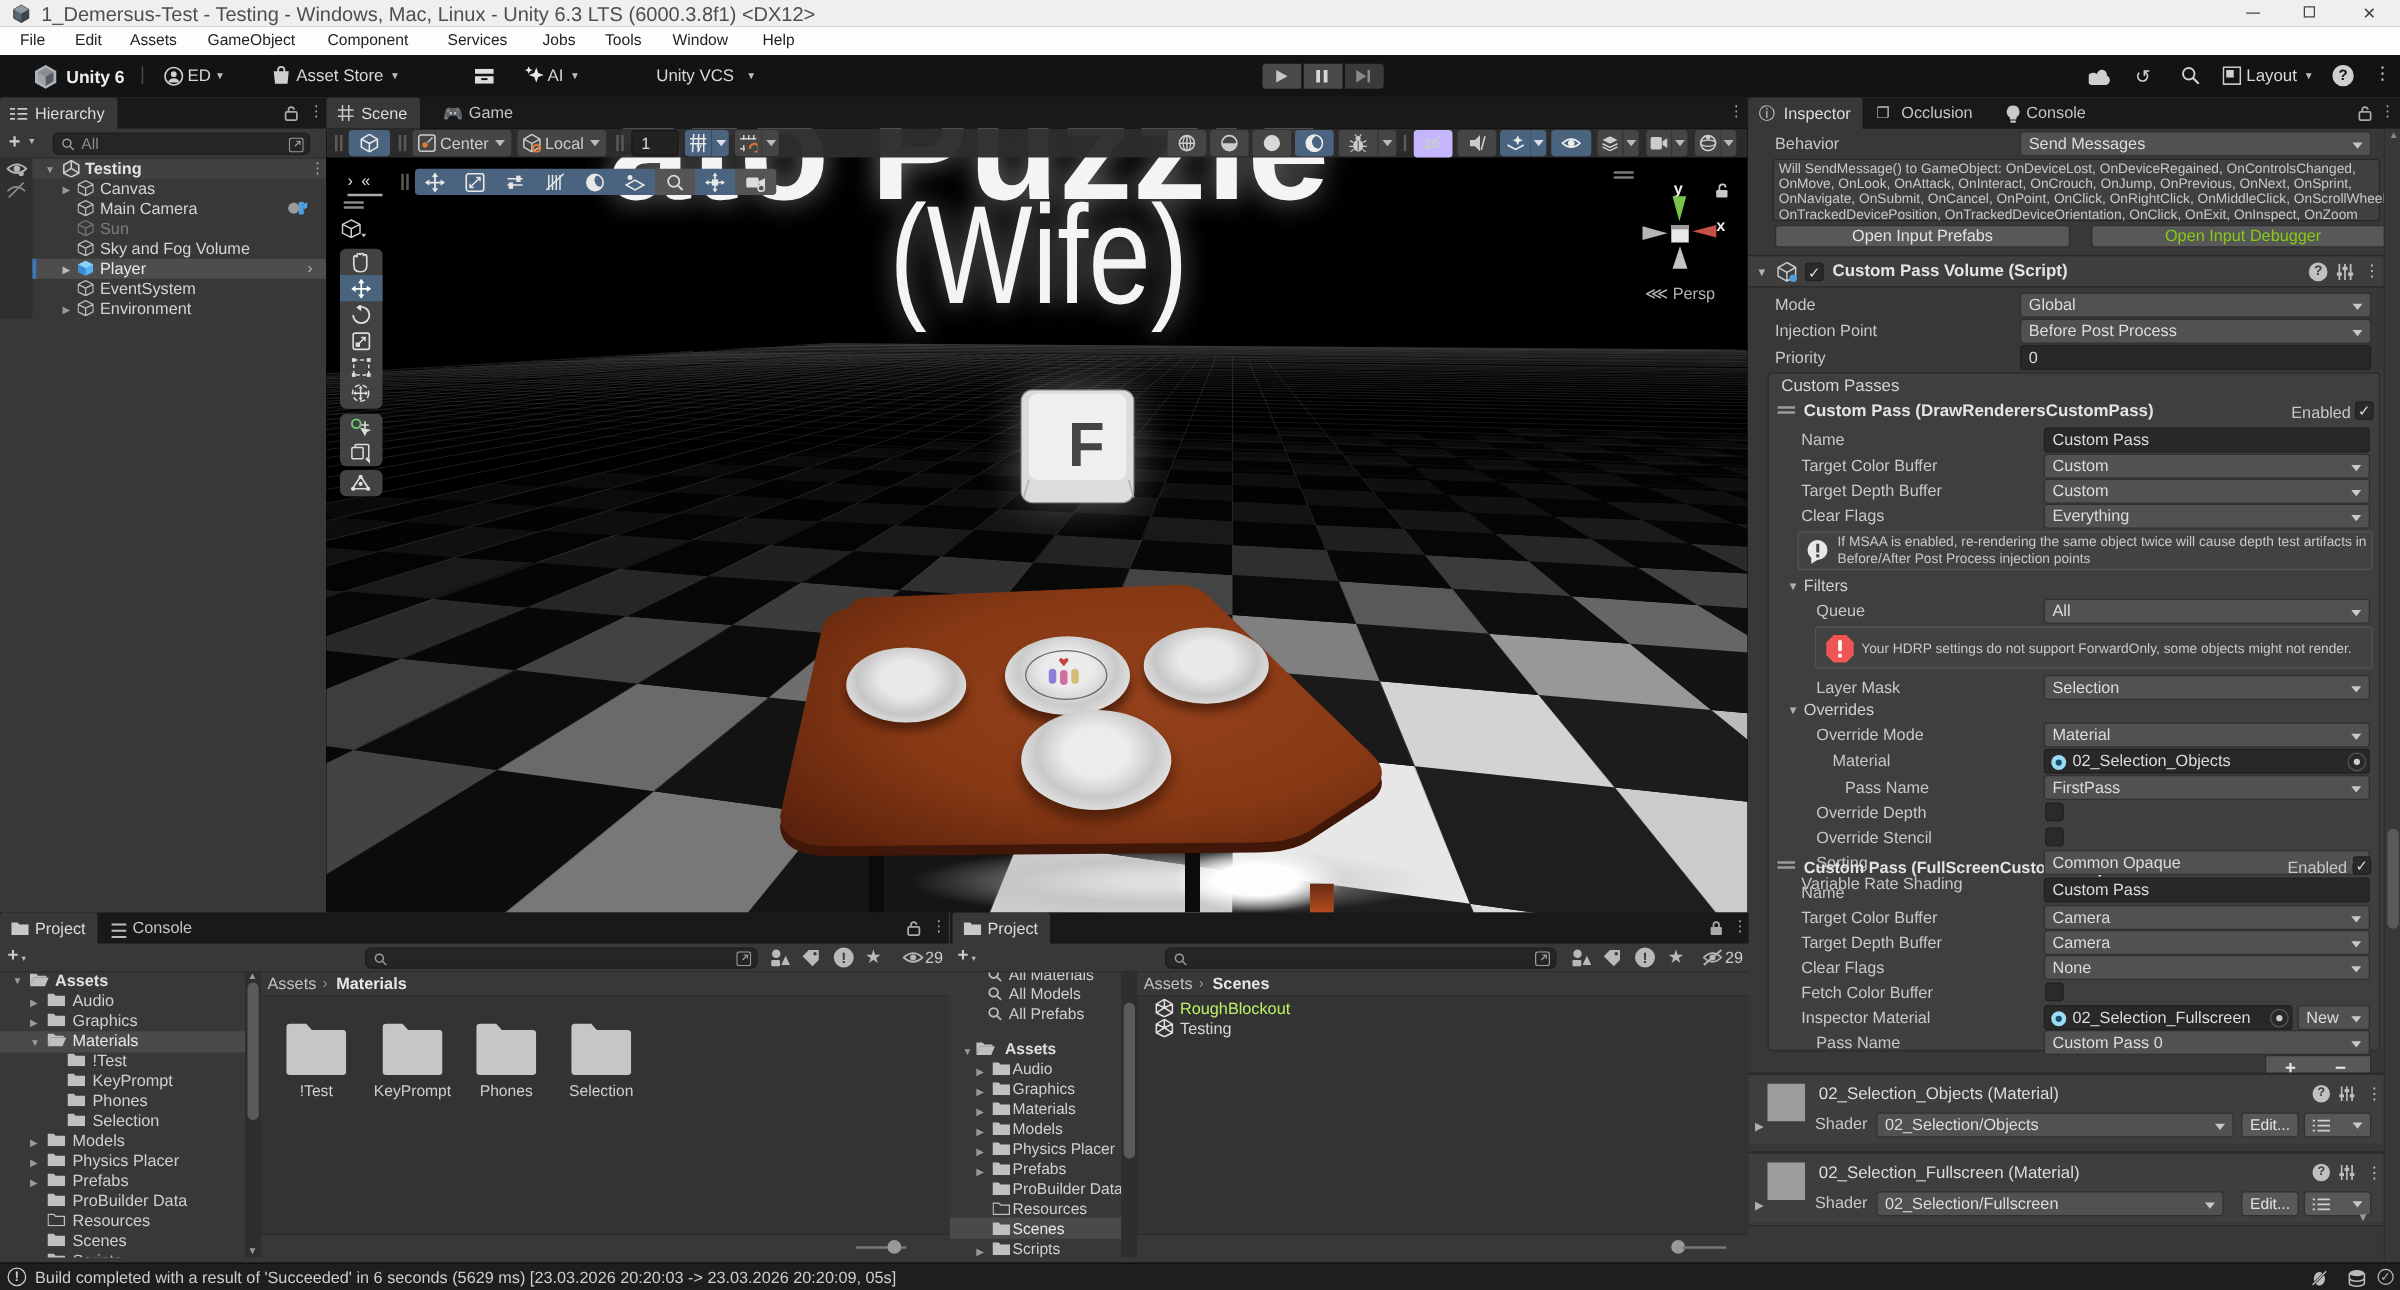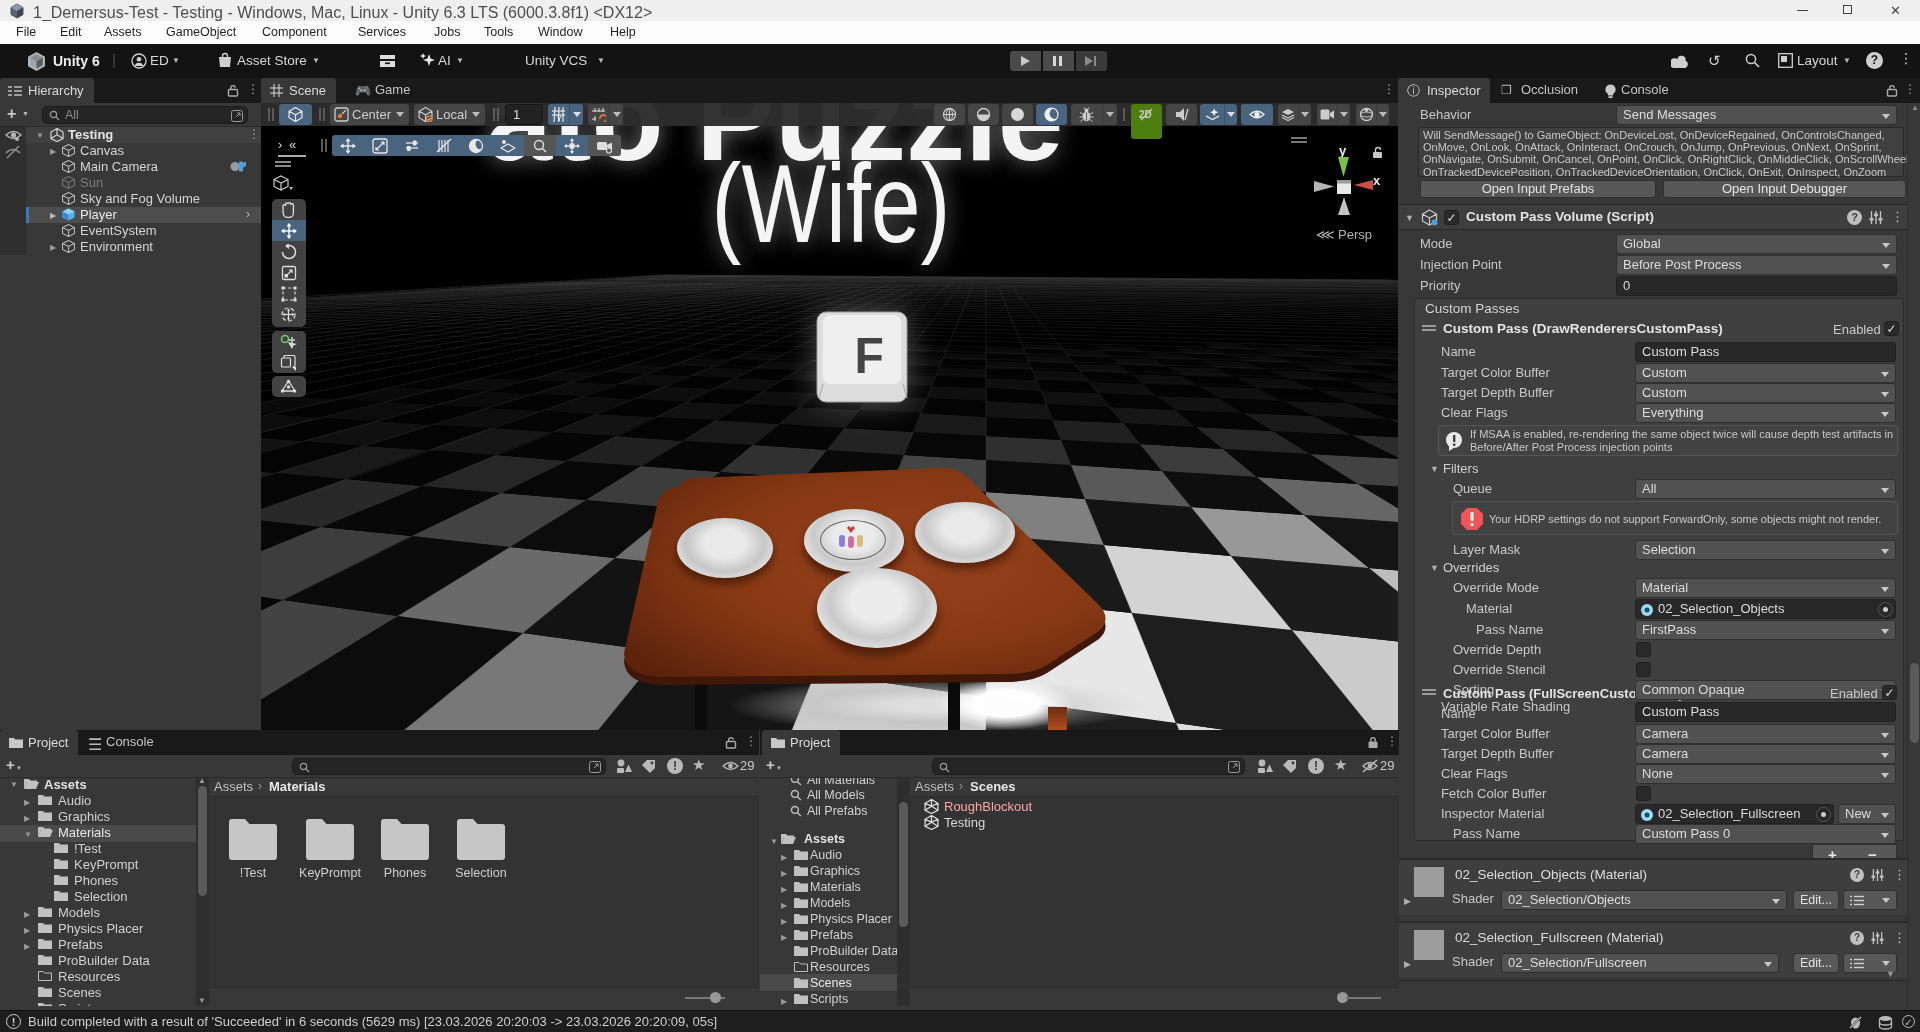--- a/index.html
+++ b/index.html
@@ -735,7 +735,7 @@
           <span class="abs" style="left:3px;top:8px;border:4px solid transparent;border-top:5px solid #bbb;"></span>
         </div>
       <div class="abs" style="left:862px;top:5px;width:1.5px;height:13px;background:#5a5a5a;"></div>
-      <div class="abs" style="left:870px;top:1px;width:31px;height:35px;background:#4d7c0f;border-radius:3px;">
+      <div class="abs" style="left:870px;top:1px;width:31px;height:22px;background:#c4b5fd;border-radius:3px;">
           <svg class="abs" style="left:8px;top:3px" width="15" height="15" viewBox="0 0 15 15">
             <text x="0" y="11" font-size="10" fill="#ccc" font-weight="bold">2D</text>
             <line x1="2" y1="13" x2="13" y2="2" stroke="#ccc" stroke-width="1.3"></line>

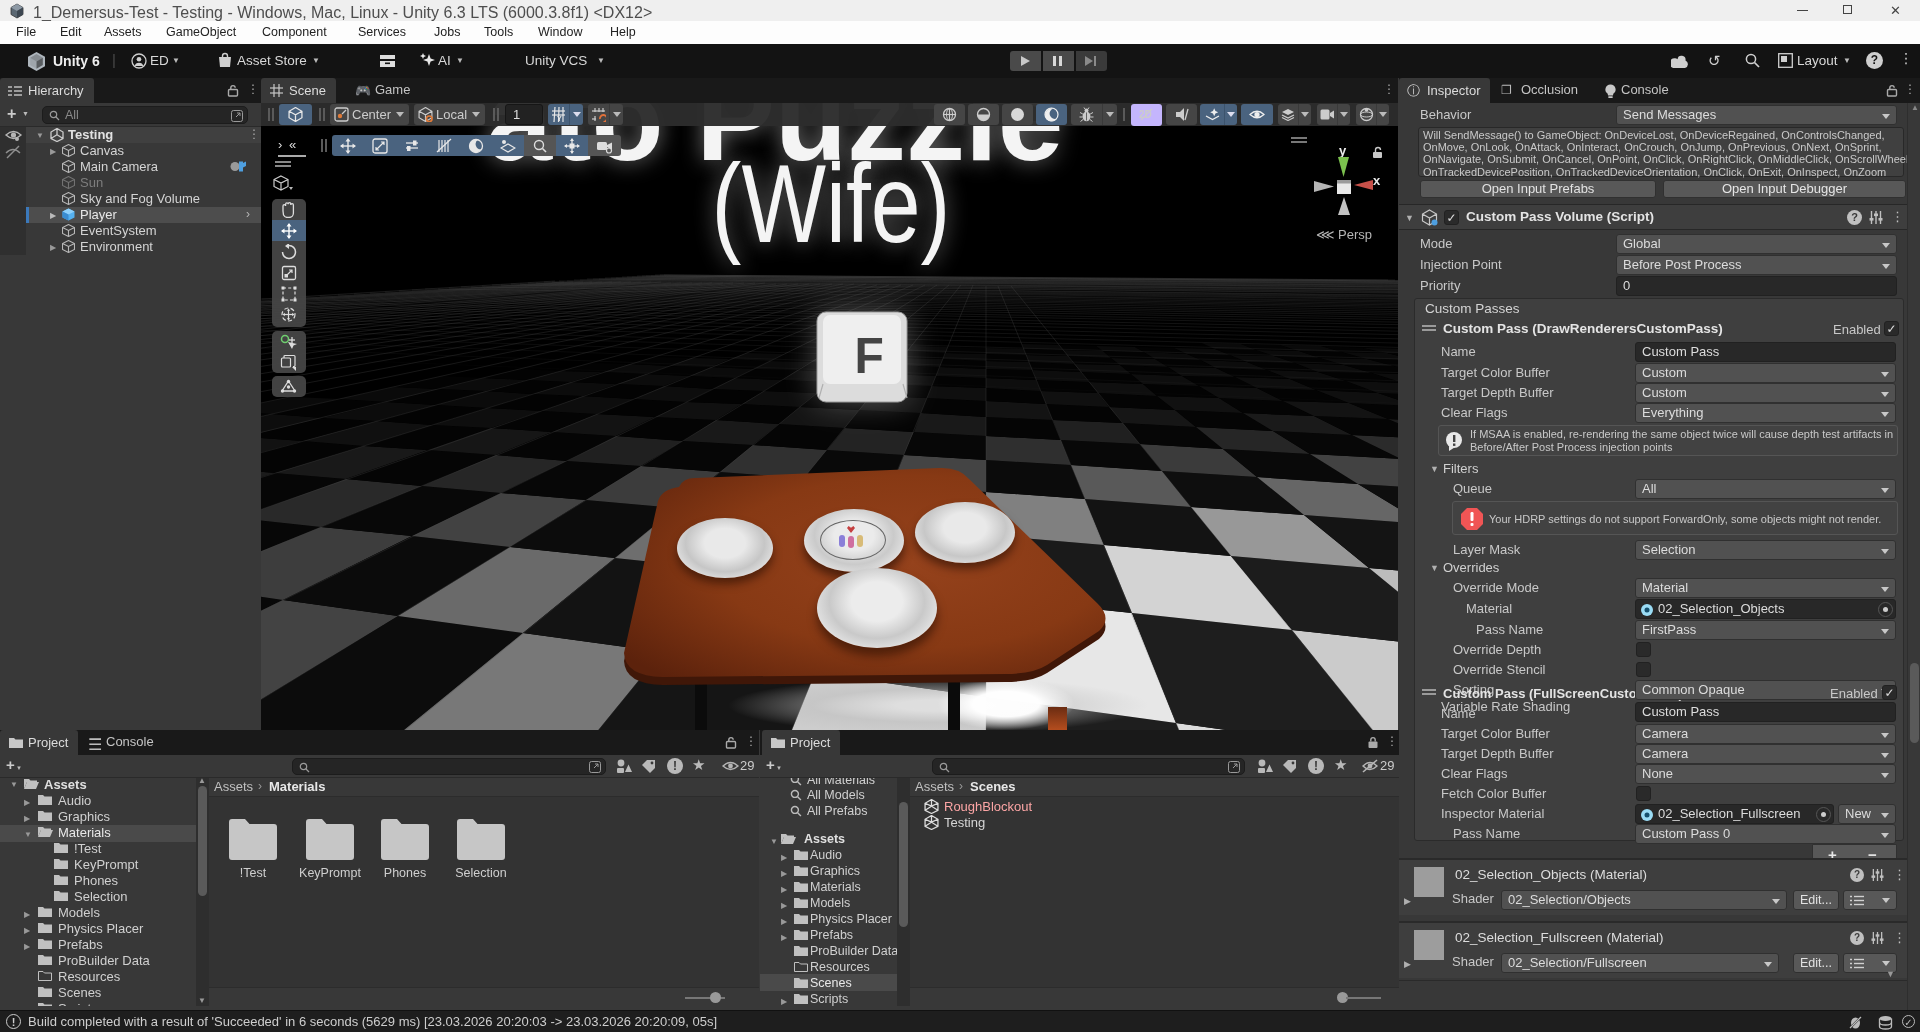--- a/index.html
+++ b/index.html
@@ -1253,7 +1253,7 @@
     <div class="dd" style="left:217px;top:2px;width:281px;">Send Messages</div>
     <div class="abs" style="left:19px;top:24px;width:486px;height:50px;background:#404040;border:1px solid #282828;border-radius:3px;color:#c9c9c9;font-size:11px;line-height:12.2px;padding:1px 4px;white-space:nowrap;">Will SendMessage() to GameObject: OnDeviceLost, OnDeviceRegained, OnControlsChanged,<br>OnMove, OnLook, OnAttack, OnInteract, OnCrouch, OnJump, OnPrevious, OnNext, OnSprint,<br>OnNavigate, OnSubmit, OnCancel, OnPoint, OnClick, OnRightClick, OnMiddleClick, OnScrollWheel,<br>OnTrackedDevicePosition, OnTrackedDeviceOrientation, OnClick, OnExit, OnInspect, OnZoom</div>
     <div class="abs" style="left:21px;top:77px;width:236px;height:18px;background:#585858;border:1px solid #303030;border-radius:3px;color:#e2e2e2;font-size:13px;text-align:center;line-height:16px;">Open Input Prefabs</div>
-    <div class="abs" style="left:264px;top:77px;width:243px;height:18px;background:#585858;border:1px solid #303030;border-radius:3px;color:#e5e5e5;font-size:13px;text-align:center;line-height:16px;">Open Input Debugger</div>
+    <div class="abs" style="left:274px;top:77px;width:243px;height:18px;background:#585858;border:1px solid #303030;border-radius:3px;color:#84cc16;font-size:13px;text-align:center;line-height:16px;">Open Input Debugger</div>
 
     <div class="abs" style="left:0;top:101px;width:508px;height:26px;background:#3e3e3e;border-top:1px solid #272727;border-bottom:1px solid #272727;">
       <span class="abs" style="left:6px;top:8px;font-size:9px;color:#b0b0b0;">▼</span>

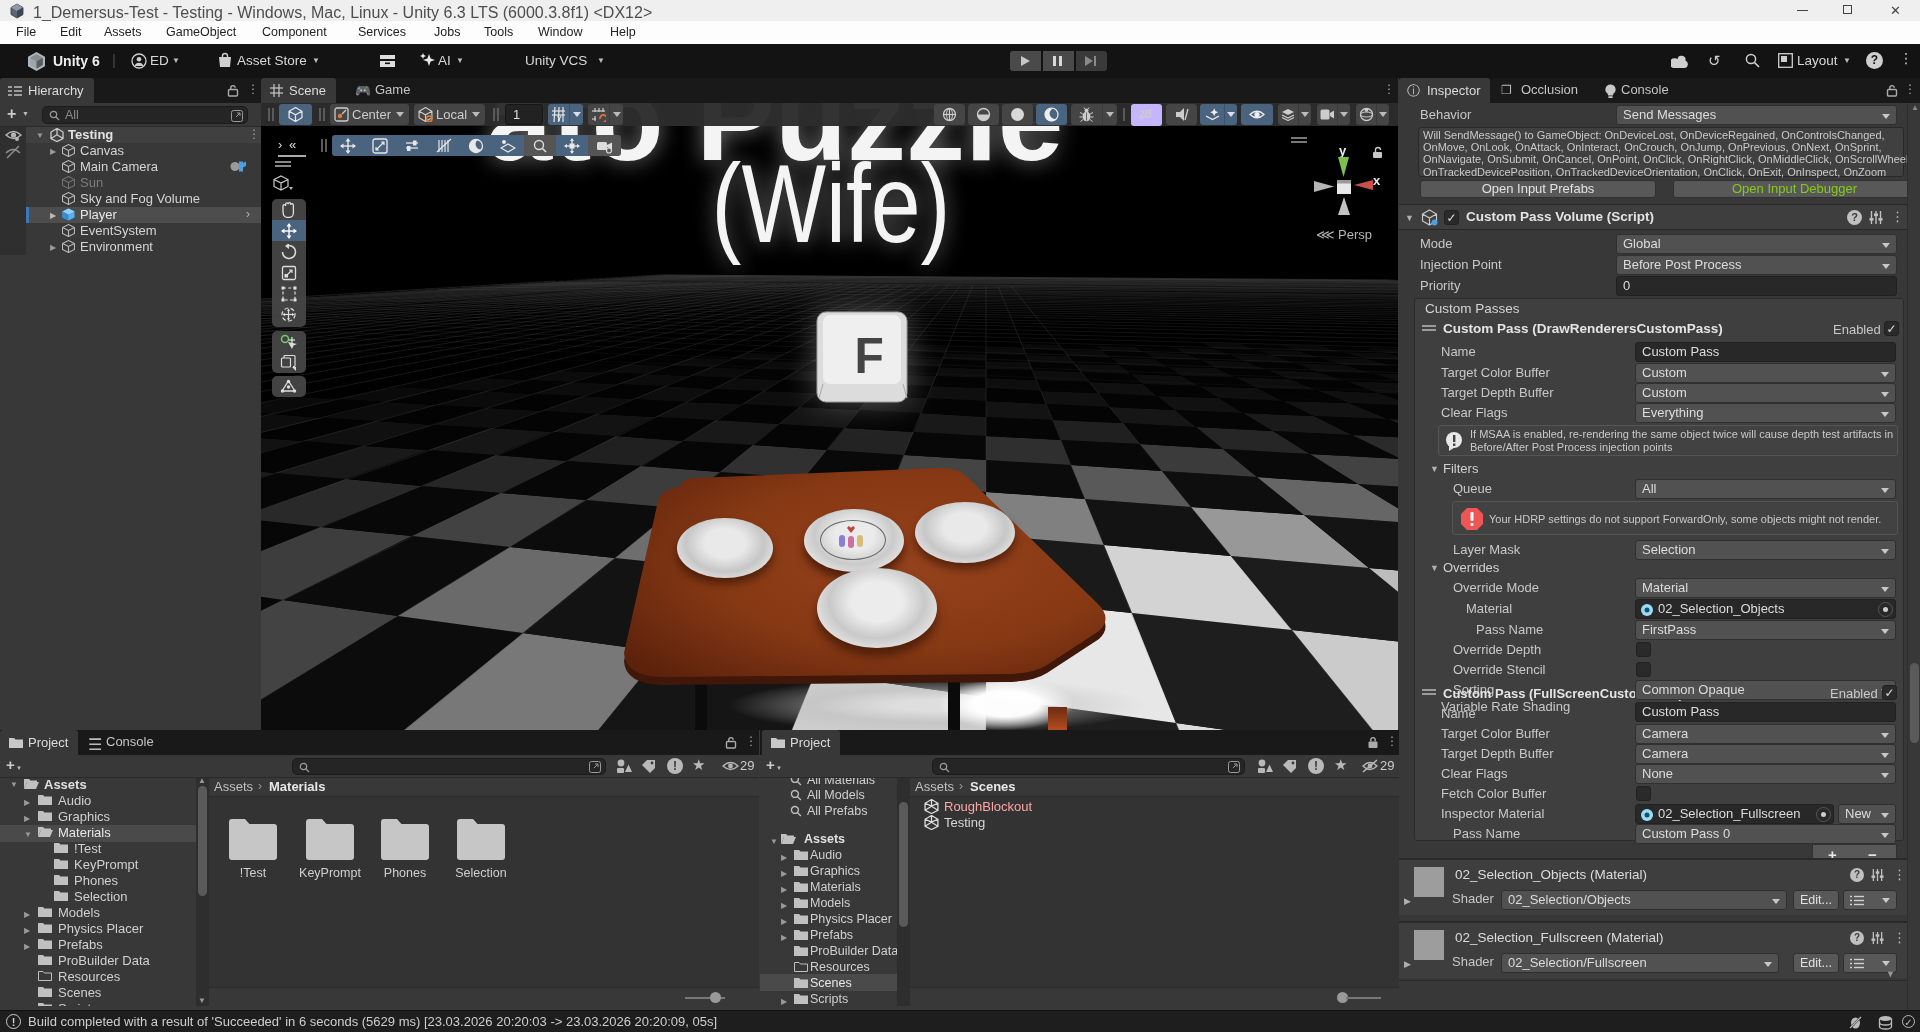--- a/index.html
+++ b/index.html
@@ -1219,7 +1219,7 @@
     <svg class="abs" style="left:14px;top:21px" width="15" height="15" viewBox="0 0 14 14">
         <path d="M7 0.5 L13 4 L13 10.5 L7 13.5 L1 10.5 L1 4 Z M7 0.5 L7 6.7 L13 10.5 M7 6.7 L1 10.5 M1 4 L7 6.7 M13 4 L7 6.7" fill="none" stroke="#ddd" stroke-width="1.2"></path>
       </svg>
-    <span class="abs" style="left:34px;top:21px;color:#fca5a5;font-size:13px;">RoughBlockout</span>
+    <span class="abs" style="left:34px;top:21px;color:#bef264;font-size:13px;">RoughBlockout</span>
     <svg class="abs" style="left:14px;top:37px" width="15" height="15" viewBox="0 0 14 14">
         <path d="M7 0.5 L13 4 L13 10.5 L7 13.5 L1 10.5 L1 4 Z M7 0.5 L7 6.7 L13 10.5 M7 6.7 L1 10.5 M1 4 L7 6.7 M13 4 L7 6.7" fill="none" stroke="#ddd" stroke-width="1.2"></path>
       </svg>

